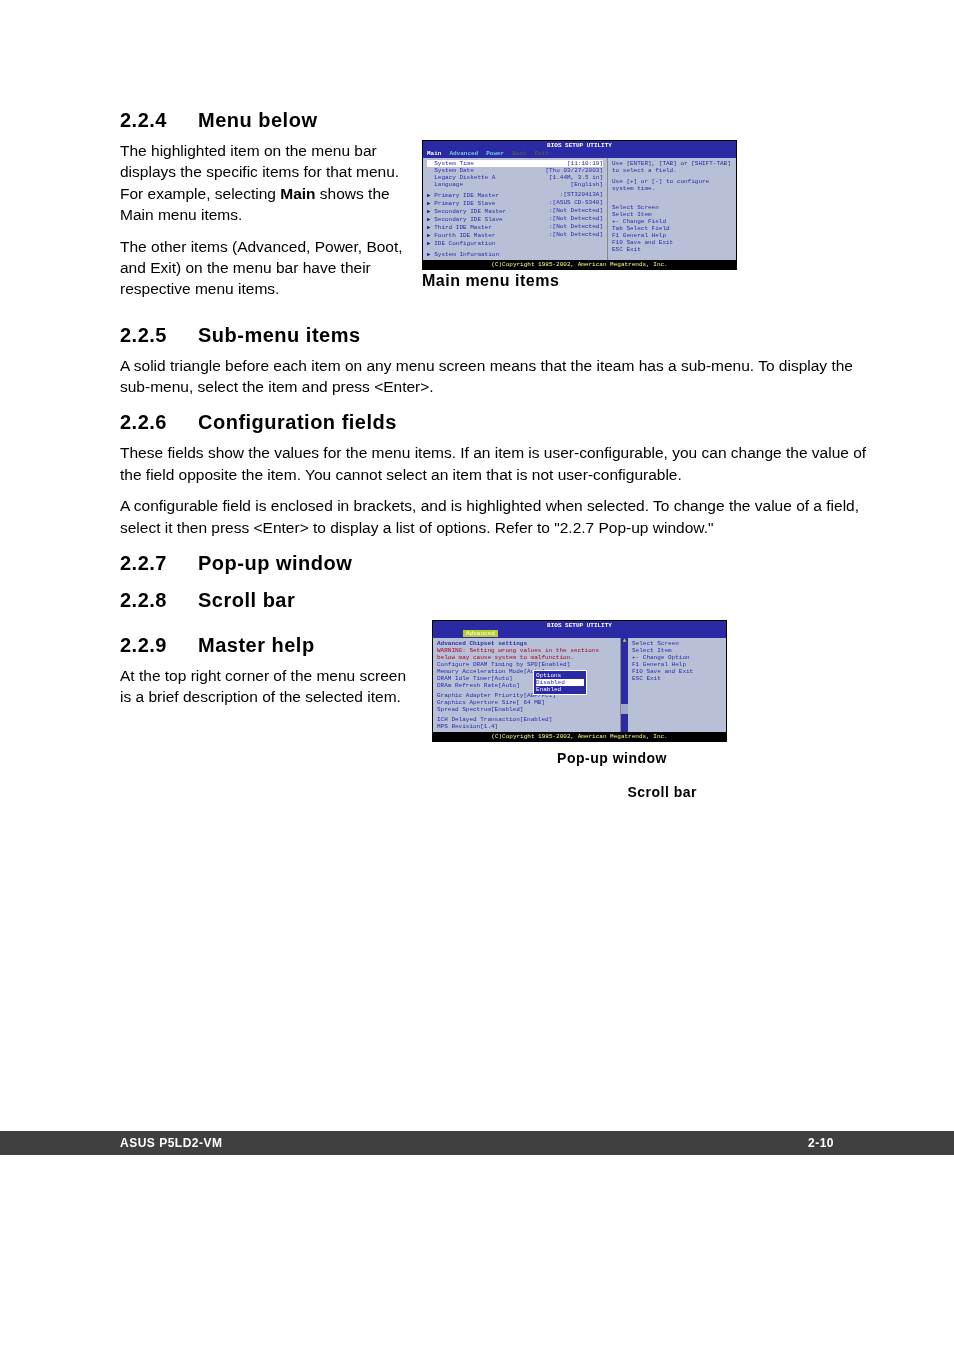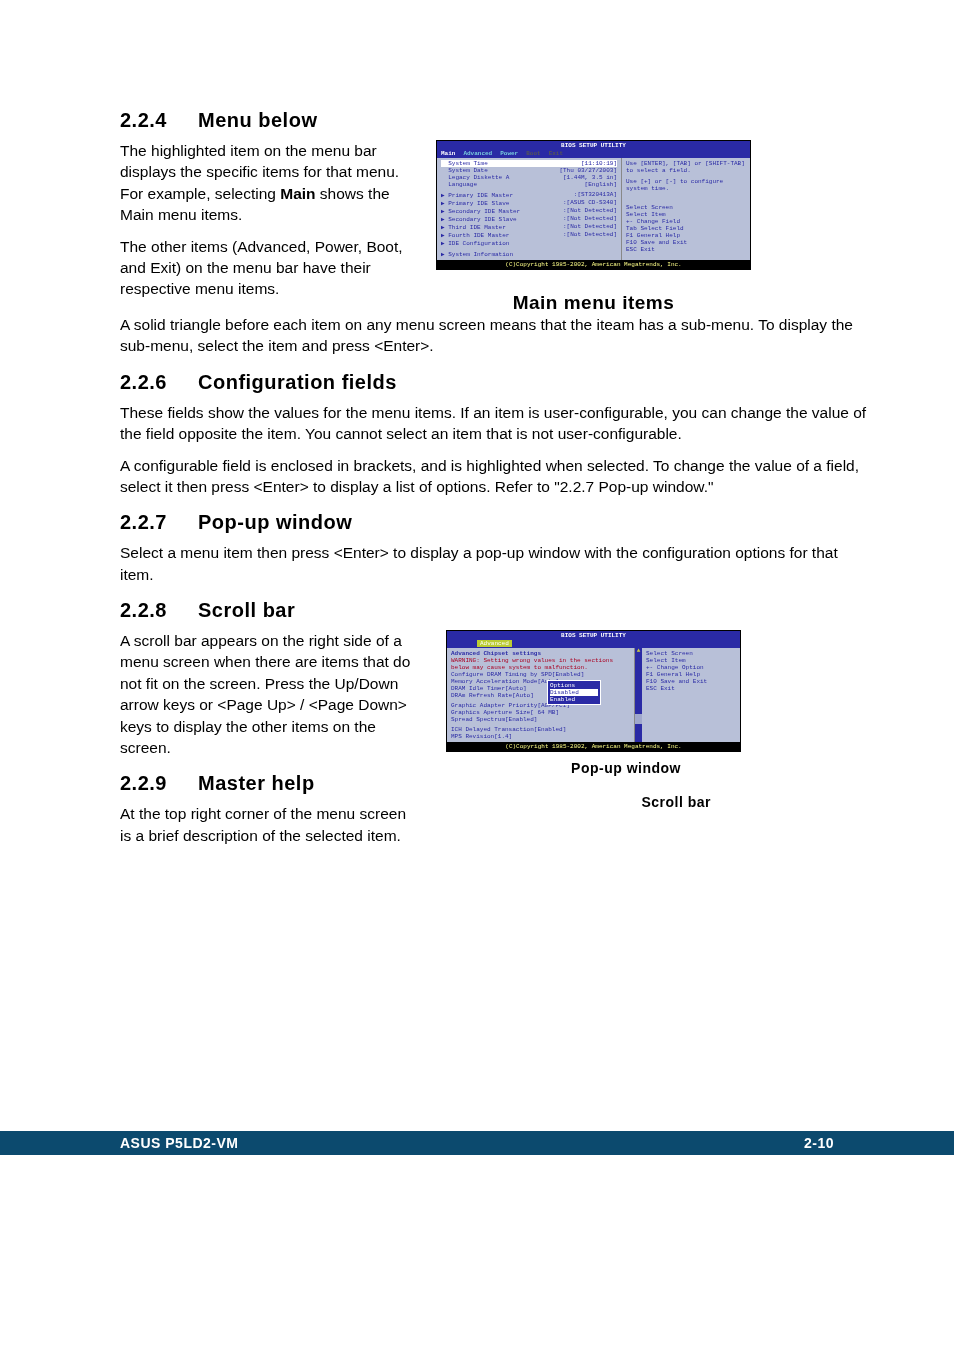--- a/index.html
+++ b/index.html
@@ -34,7 +34,7 @@
   }
   .two-col {
     display: flex;
-    gap: 26px;
+    gap: 12px;
   }
   .two-col .left {
     flex: 1 1 auto;

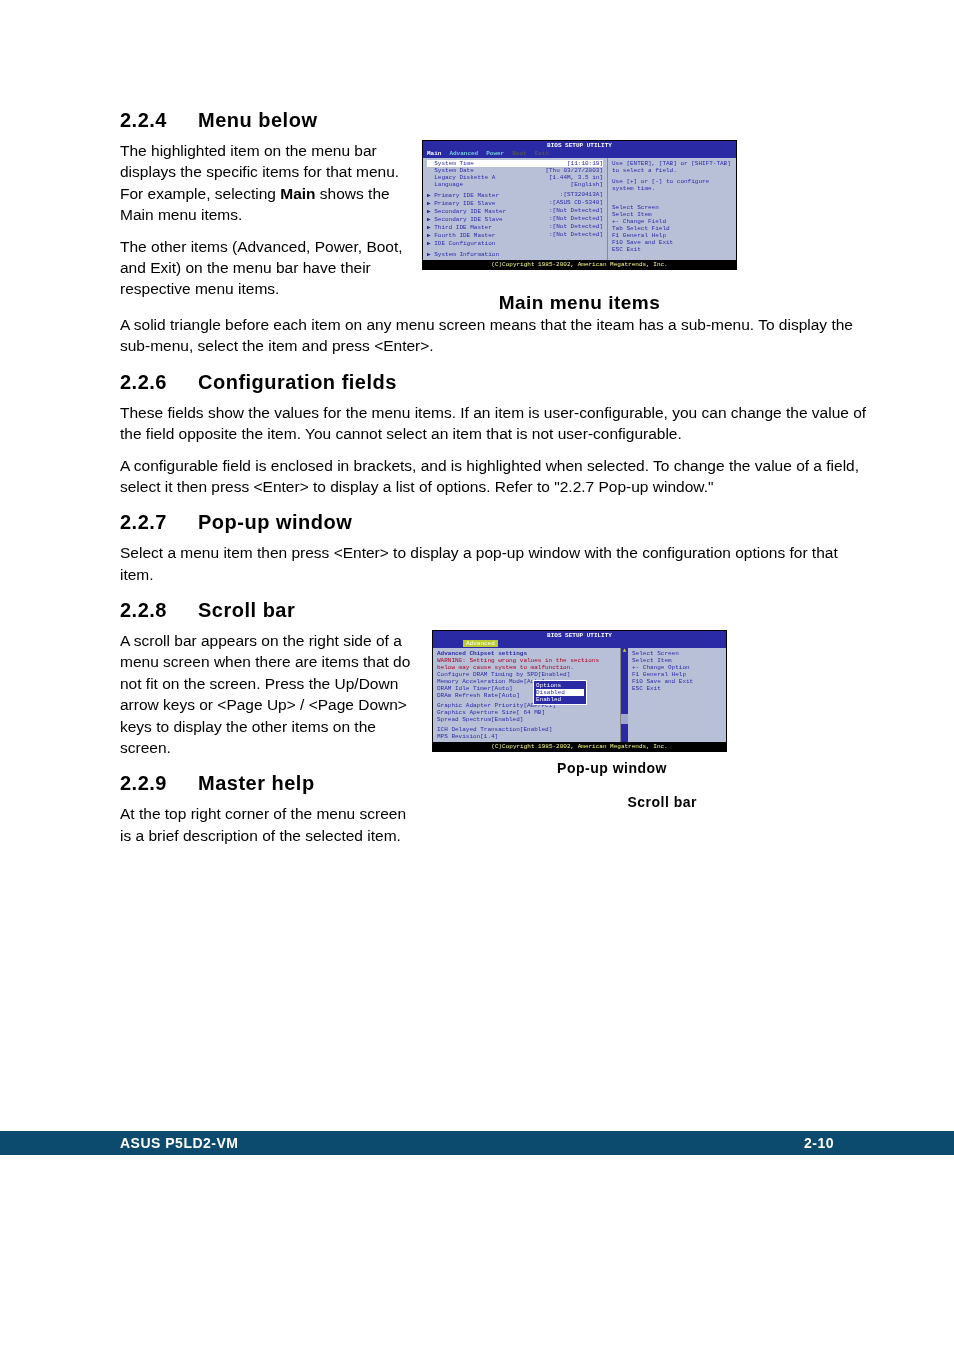--- a/index.html
+++ b/index.html
@@ -97,10 +97,10 @@
   .bios .help .keys { margin-top: 12px; }
   .caption {
     font-weight: 900;
-    text-align: center;
-    font-size: 19px;
+    text-align: left;
+    font-size: 16px;
     letter-spacing: 0.5px;
-    margin-top: 22px;
+    margin-top: 2px;
   }
   .caption-right {
     font-weight: 900;

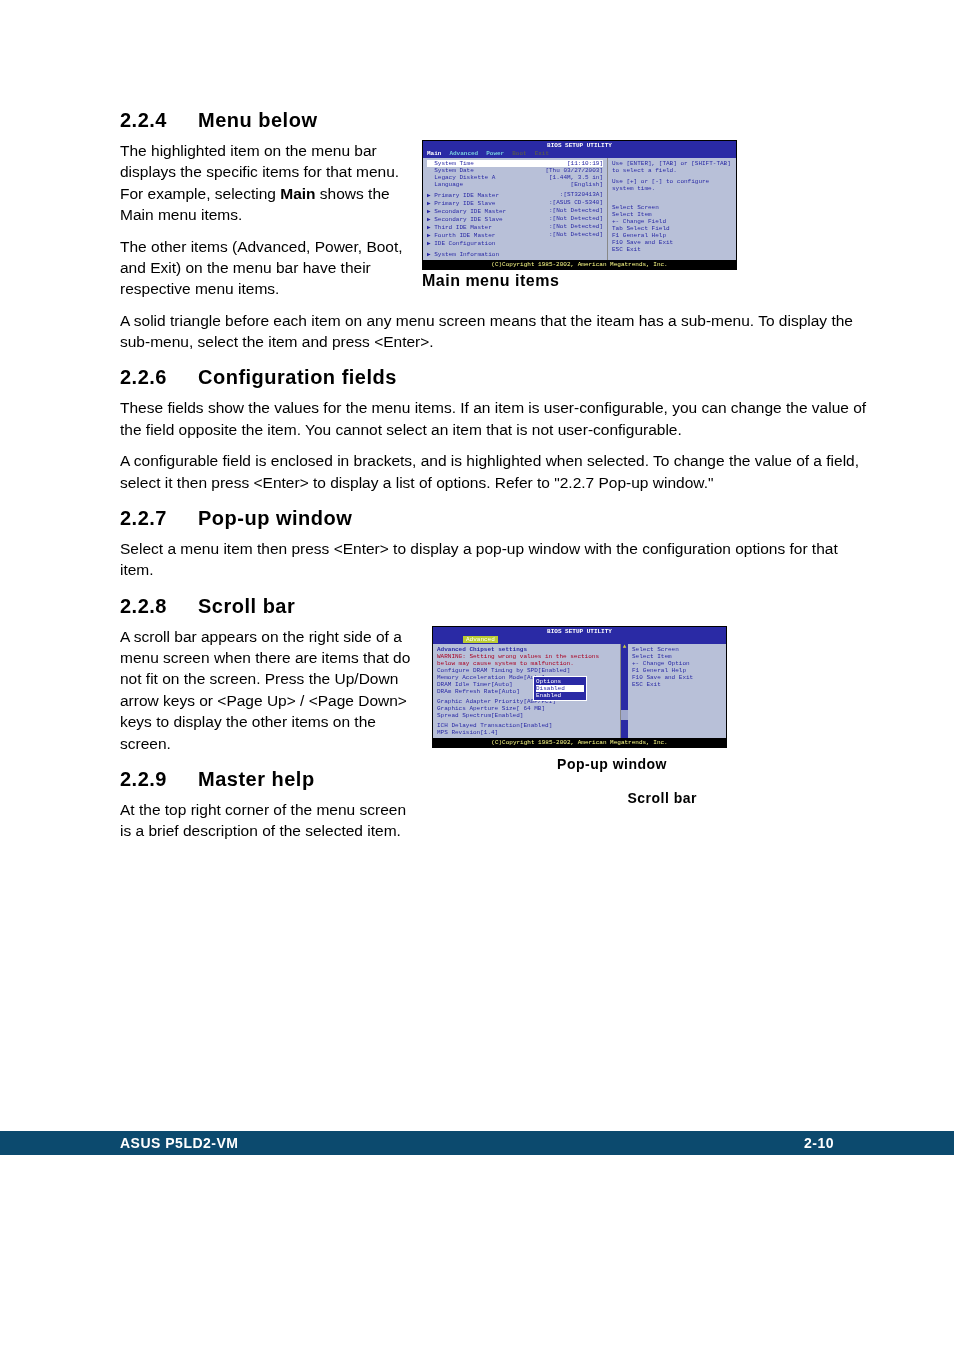--- a/index.html
+++ b/index.html
@@ -259,6 +259,10 @@
     </div>
   </div>
 
+  <h2 class="section-heading">
+    <span class="num">2.2.5</span>
+    <span>Sub-menu items</span>
+  </h2>
   <p class="body-text">A solid triangle before each item on any menu screen means that the iteam has a sub-menu. To display the sub-menu, select the item and press &lt;Enter&gt;.</p>
 
   <h2 class="section-heading">

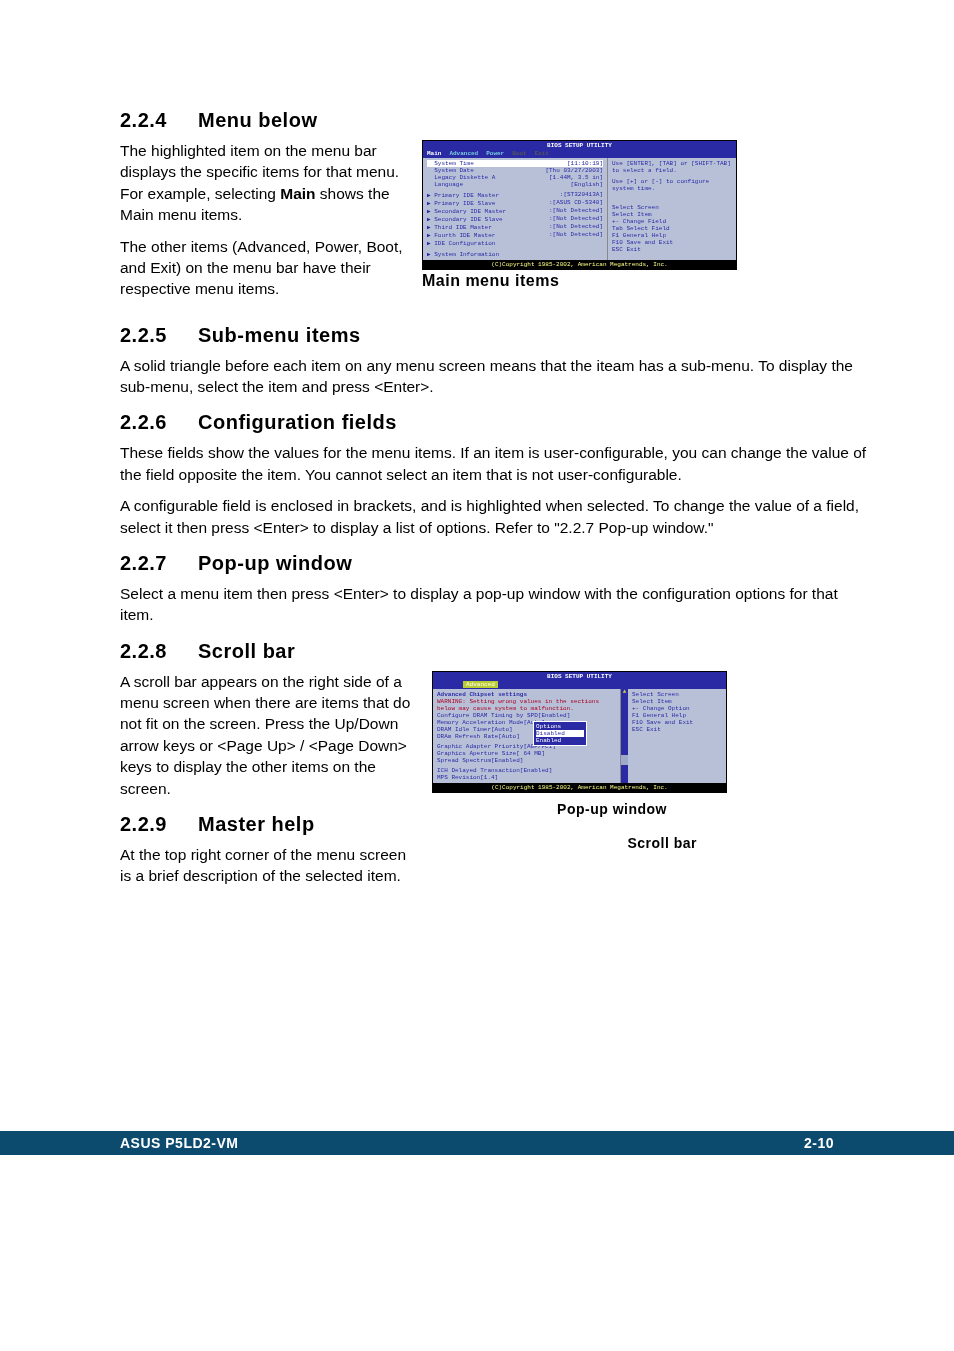--- a/index.html
+++ b/index.html
@@ -276,7 +276,6 @@
     <span class="num">2.2.7</span>
     <span>Pop-up window</span>
   </h2>
-  <p class="body-text">Select a menu item then press &lt;Enter&gt; to display a pop-up window with the configuration options for that item.</p>
 
   <h2 class="section-heading">
     <span class="num">2.2.8</span>

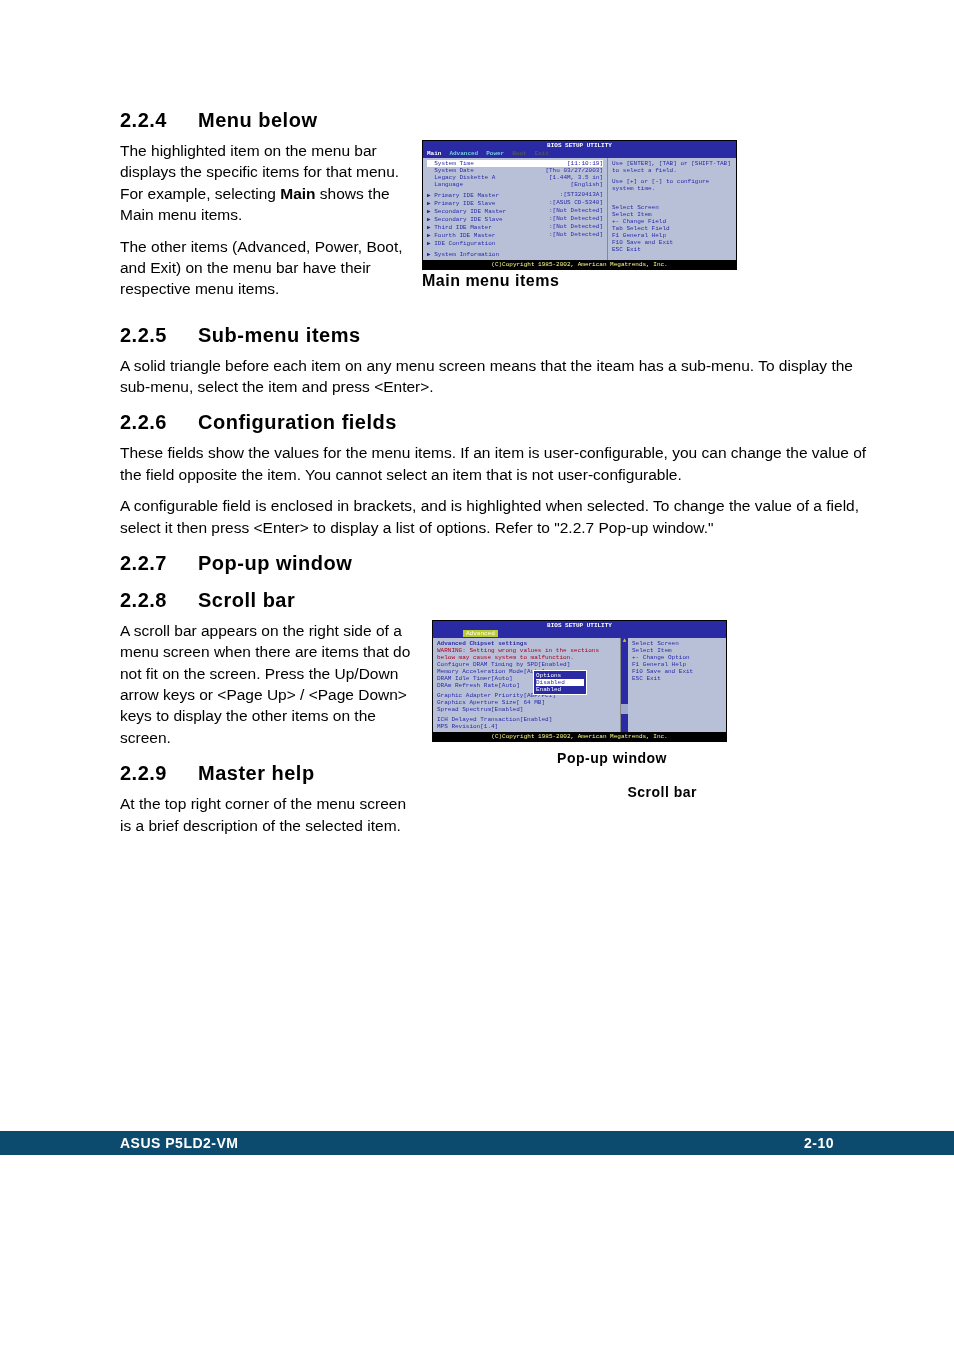--- a/index.html
+++ b/index.html
@@ -284,7 +284,6 @@
 
   <div class="two-col">
     <div class="left" style="max-width:300px">
-      <p class="body-text">A scroll bar appears on the right side of a menu screen when there are items that do not fit on the screen. Press the Up/Down arrow keys or &lt;Page Up&gt; / &lt;Page Down&gt; keys to display the other items on the screen.</p>
 
       <h2 class="section-heading">
         <span class="num">2.2.9</span>

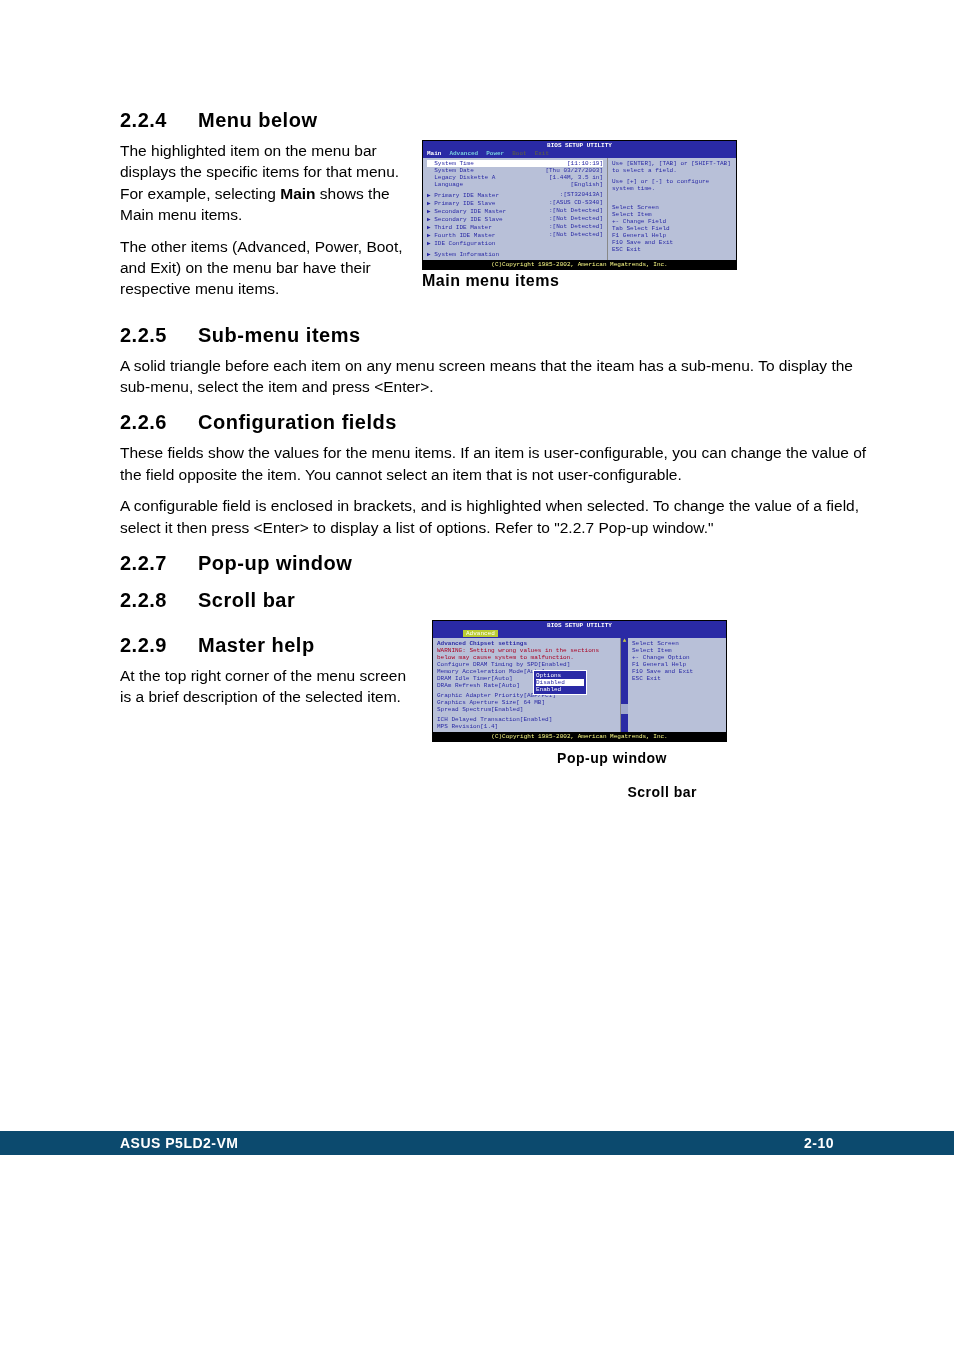--- a/index.html
+++ b/index.html
@@ -184,14 +184,14 @@
     left: 0;
     right: 0;
     height: 24px;
-    background: #0c4a6e;
+    background: #404040;
     color: #fff;
     display: flex;
     justify-content: space-between;
     align-items: center;
     padding: 0 120px;
     font-weight: 900;
-    font-size: 14px;
+    font-size: 12px;
     letter-spacing: 0.5px;
   }
 </style>

